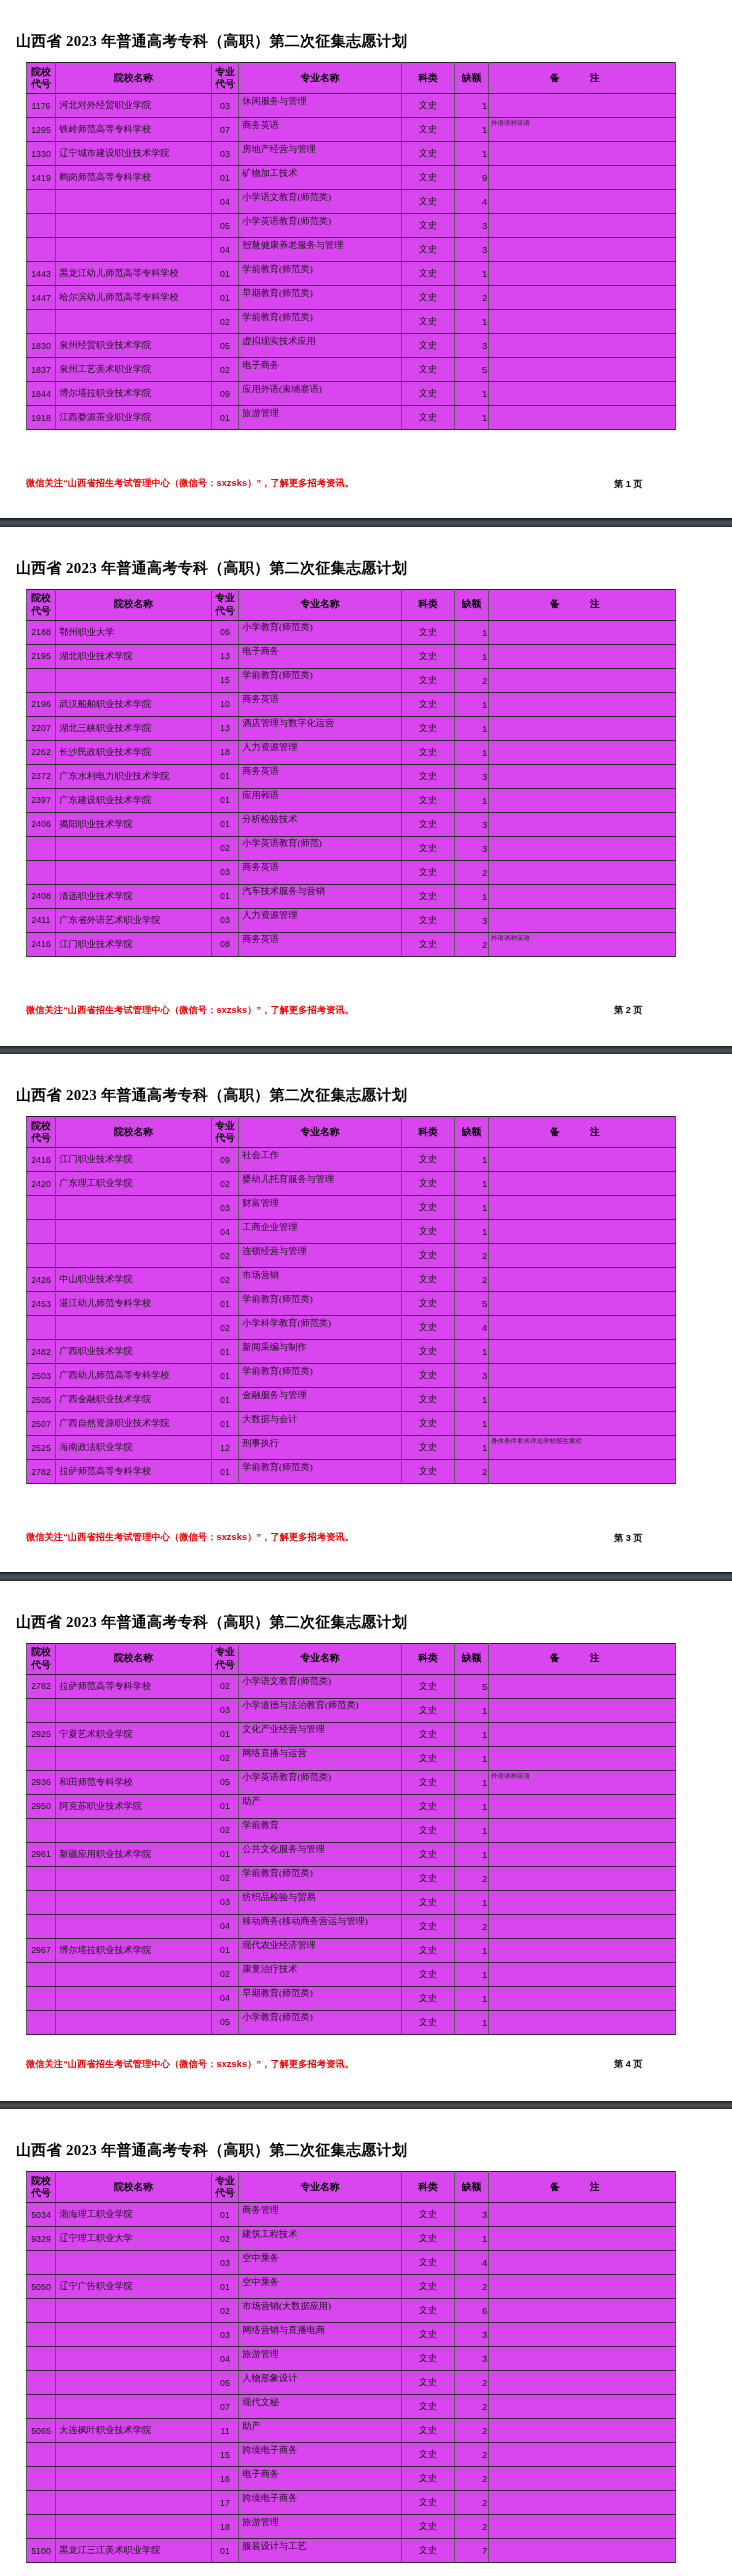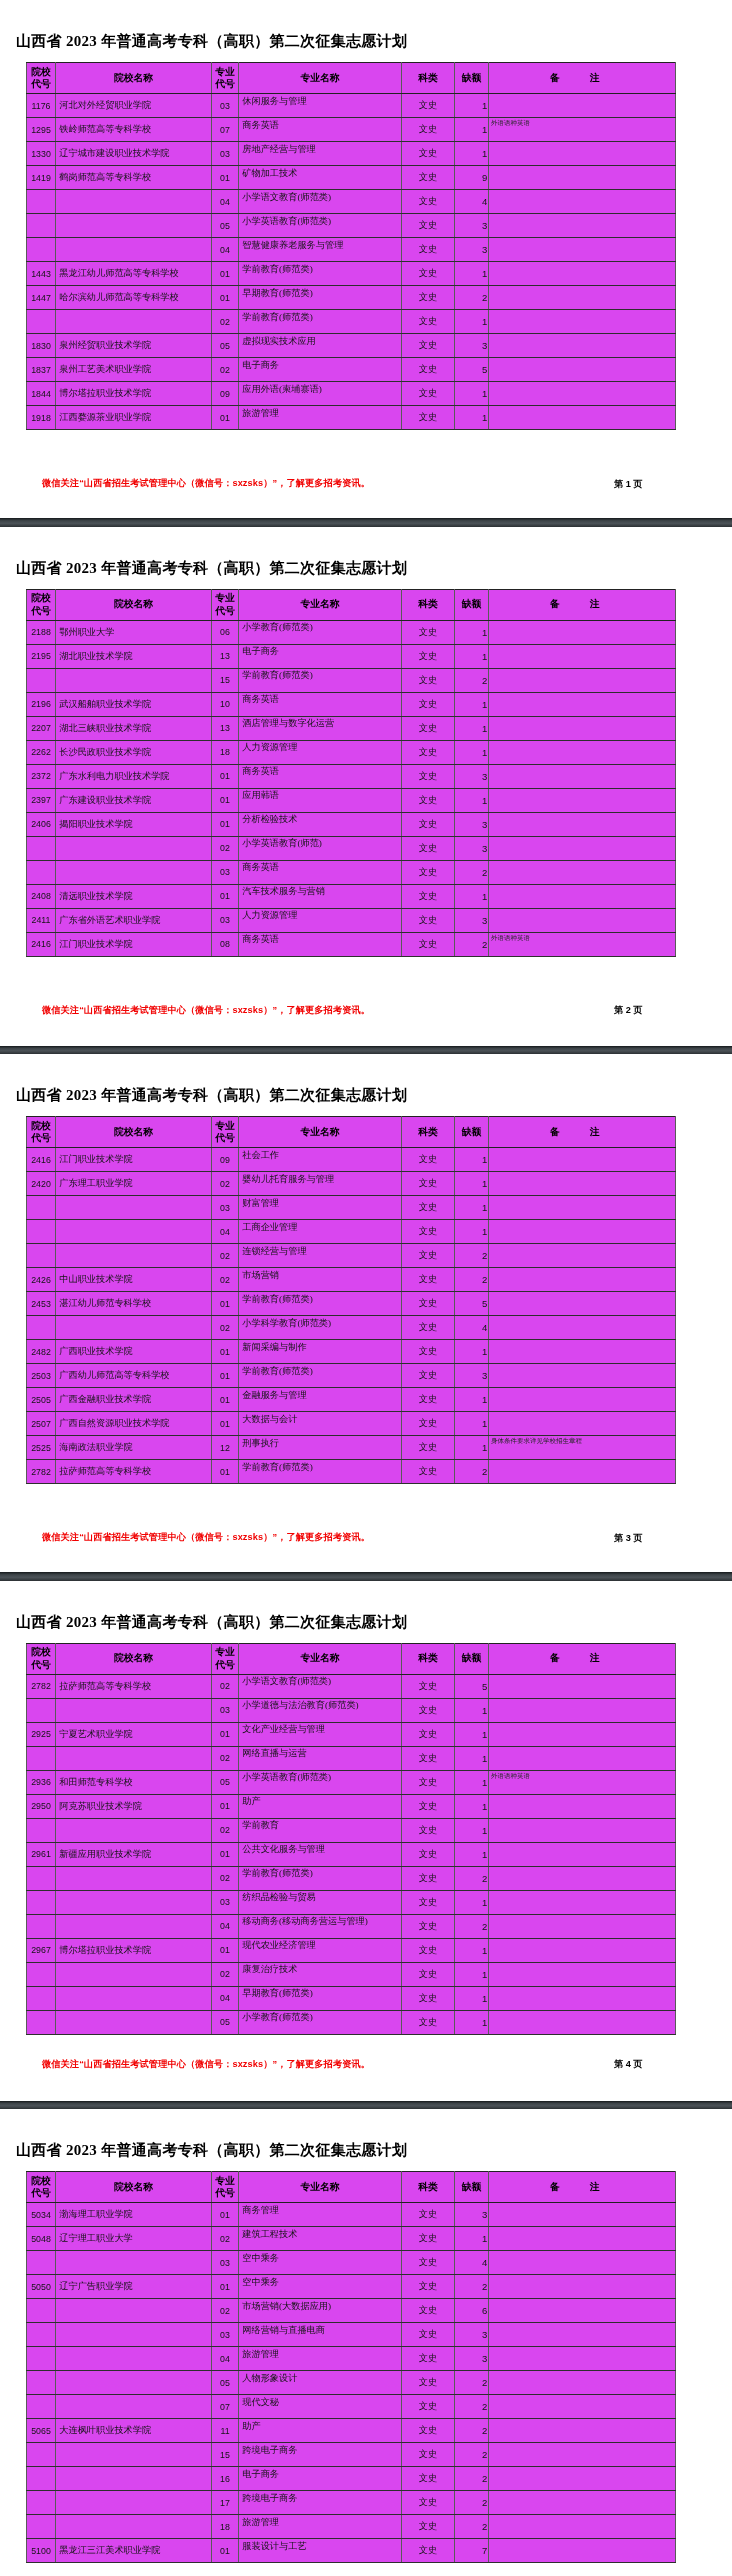--- a/index.html
+++ b/index.html
@@ -41,7 +41,7 @@
 
   .footer { position:absolute; top:477px; left:26px; width:623px; height:13px;
     font-family:"Liberation Sans","DejaVu Sans",sans-serif; font-weight:bold; font-size:9.2px; }
-  .notice  { color:#f10000; letter-spacing:0.1px;margin-left:16px; }
+  .notice  { color:#f10000; letter-spacing:0.1px; }
   .pagenum { position:absolute; right:6.5px; top:0.7px; color:#000;text-align:right; }
 </style>
 </head>

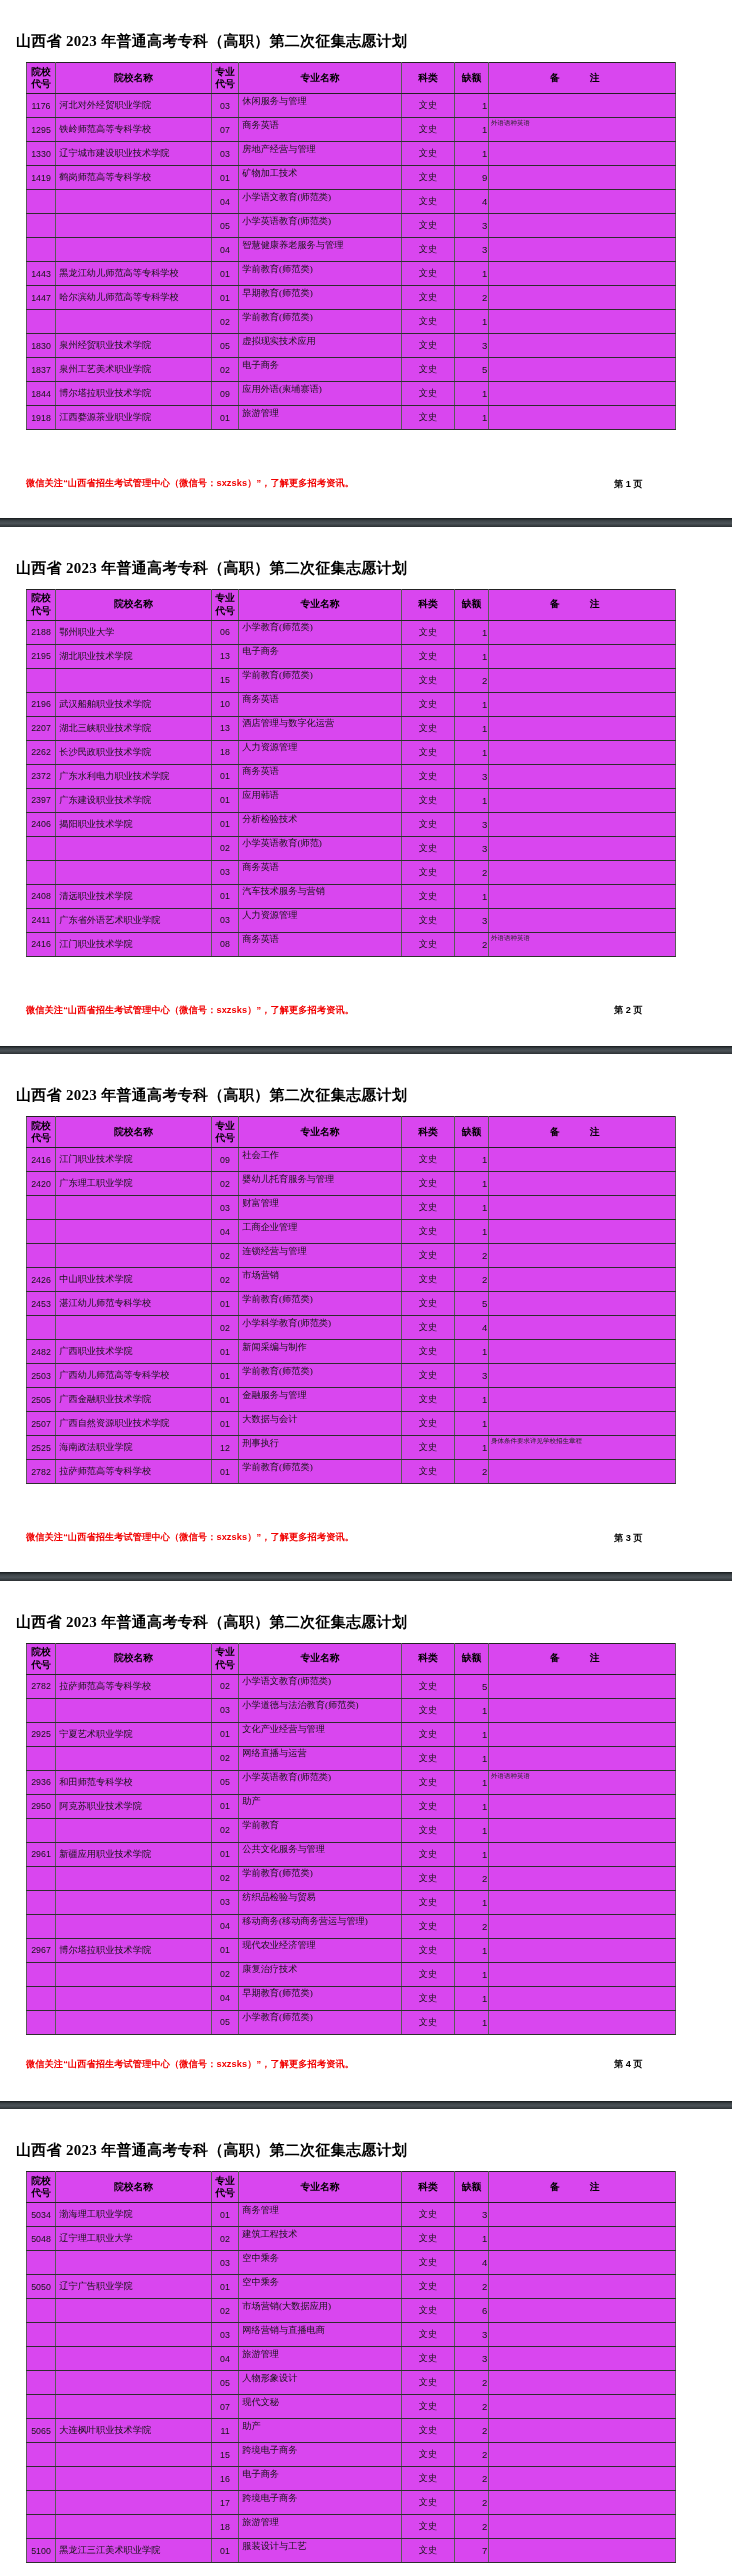--- a/index.html
+++ b/index.html
@@ -732,7 +732,7 @@
               <td class="c-remark"></td>
             </tr>
             <tr>
-              <td class="c-code">5048</td>
+              <td class="c-code">9329</td>
               <td class="c-name">辽宁理工职业大学</td>
               <td class="c-mcode">02</td>
               <td class="c-mname">建筑工程技术</td>

